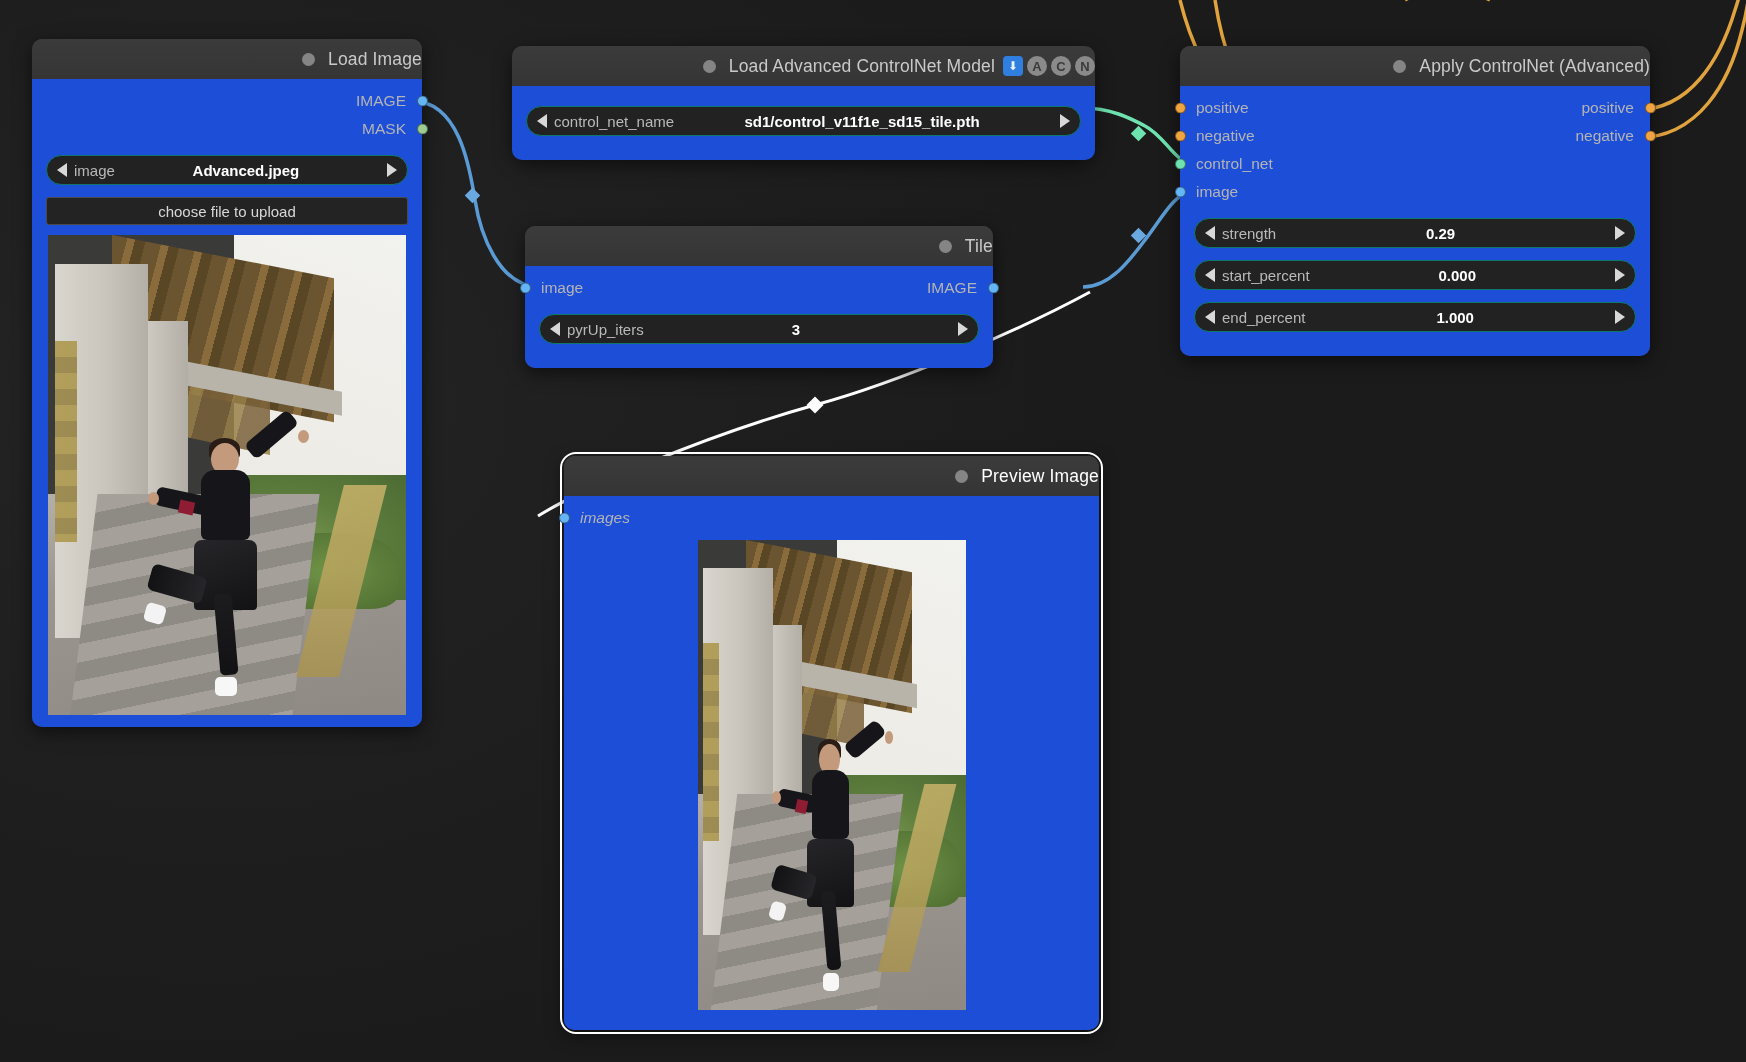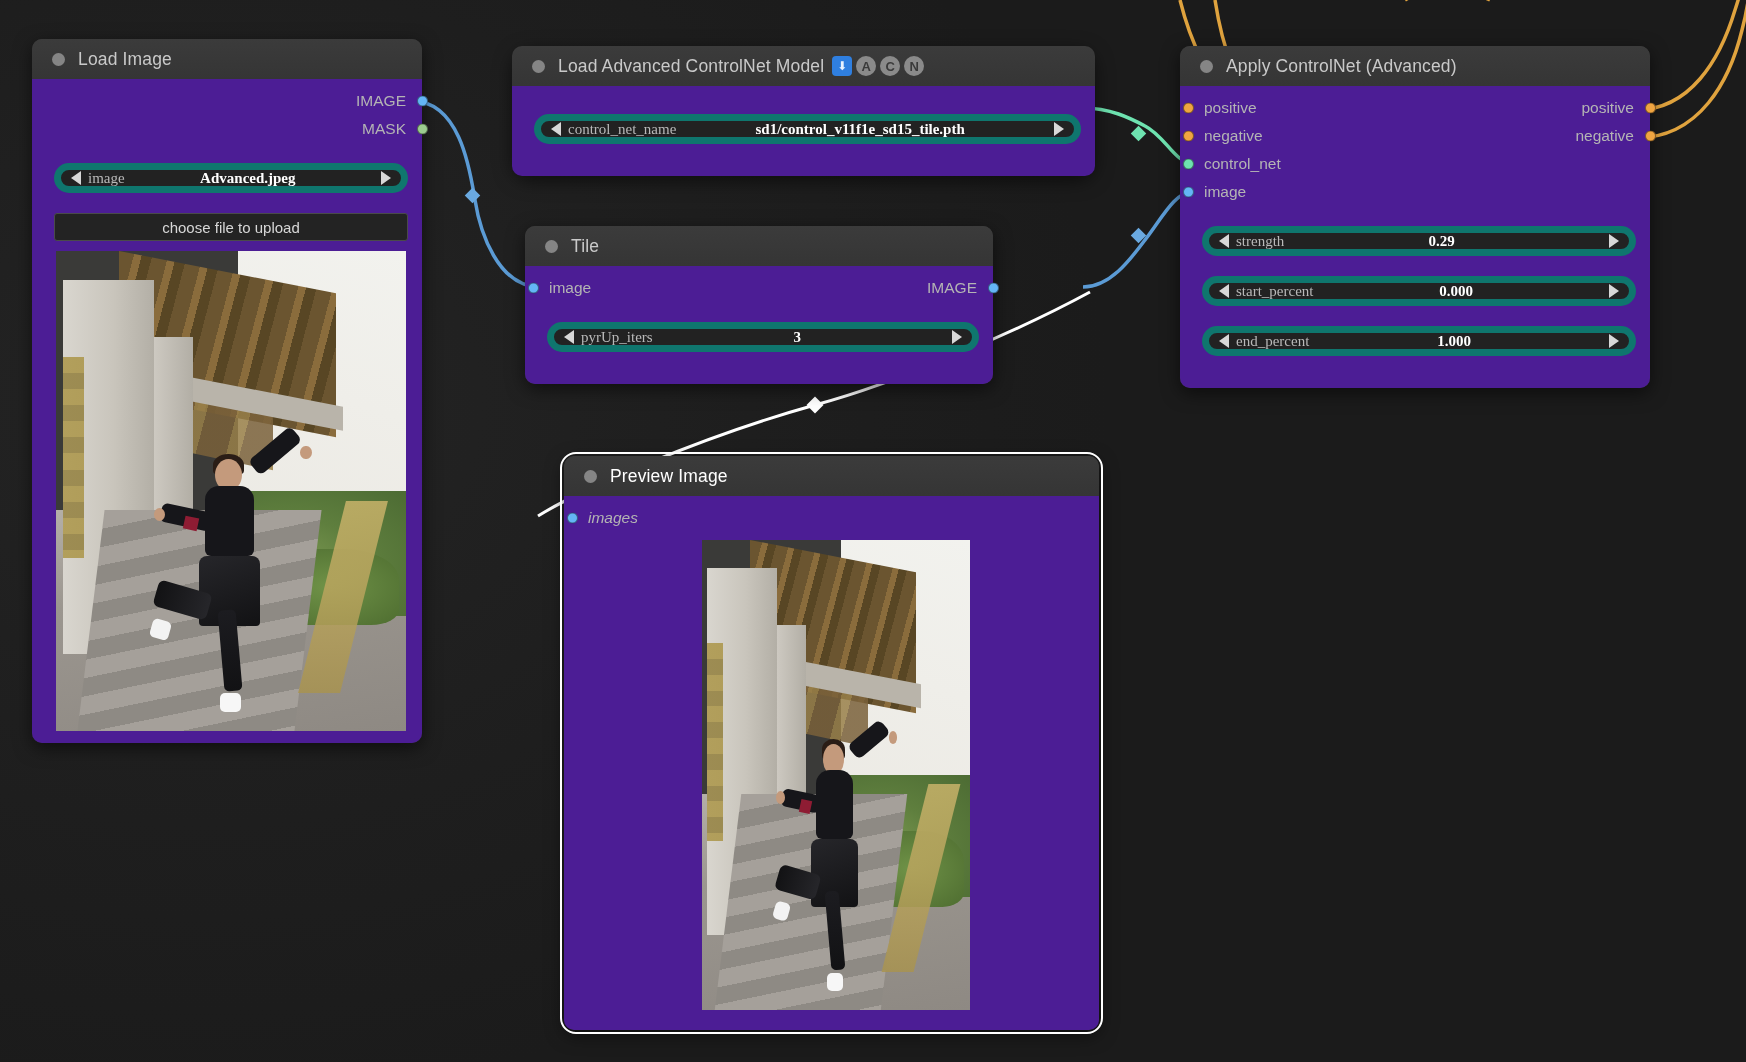--- a/index.html
+++ b/index.html
@@ -31,6 +31,7 @@
     padding-left: 20px;
     border-radius: 10px 10px 0 0;
     background: linear-gradient(180deg, #3b3b3b 0%, #353535 100%);
+    justify-content: flex-end;
   }
   .node .dot-collapse {
     width: 13px; height: 13px; border-radius: 50%;

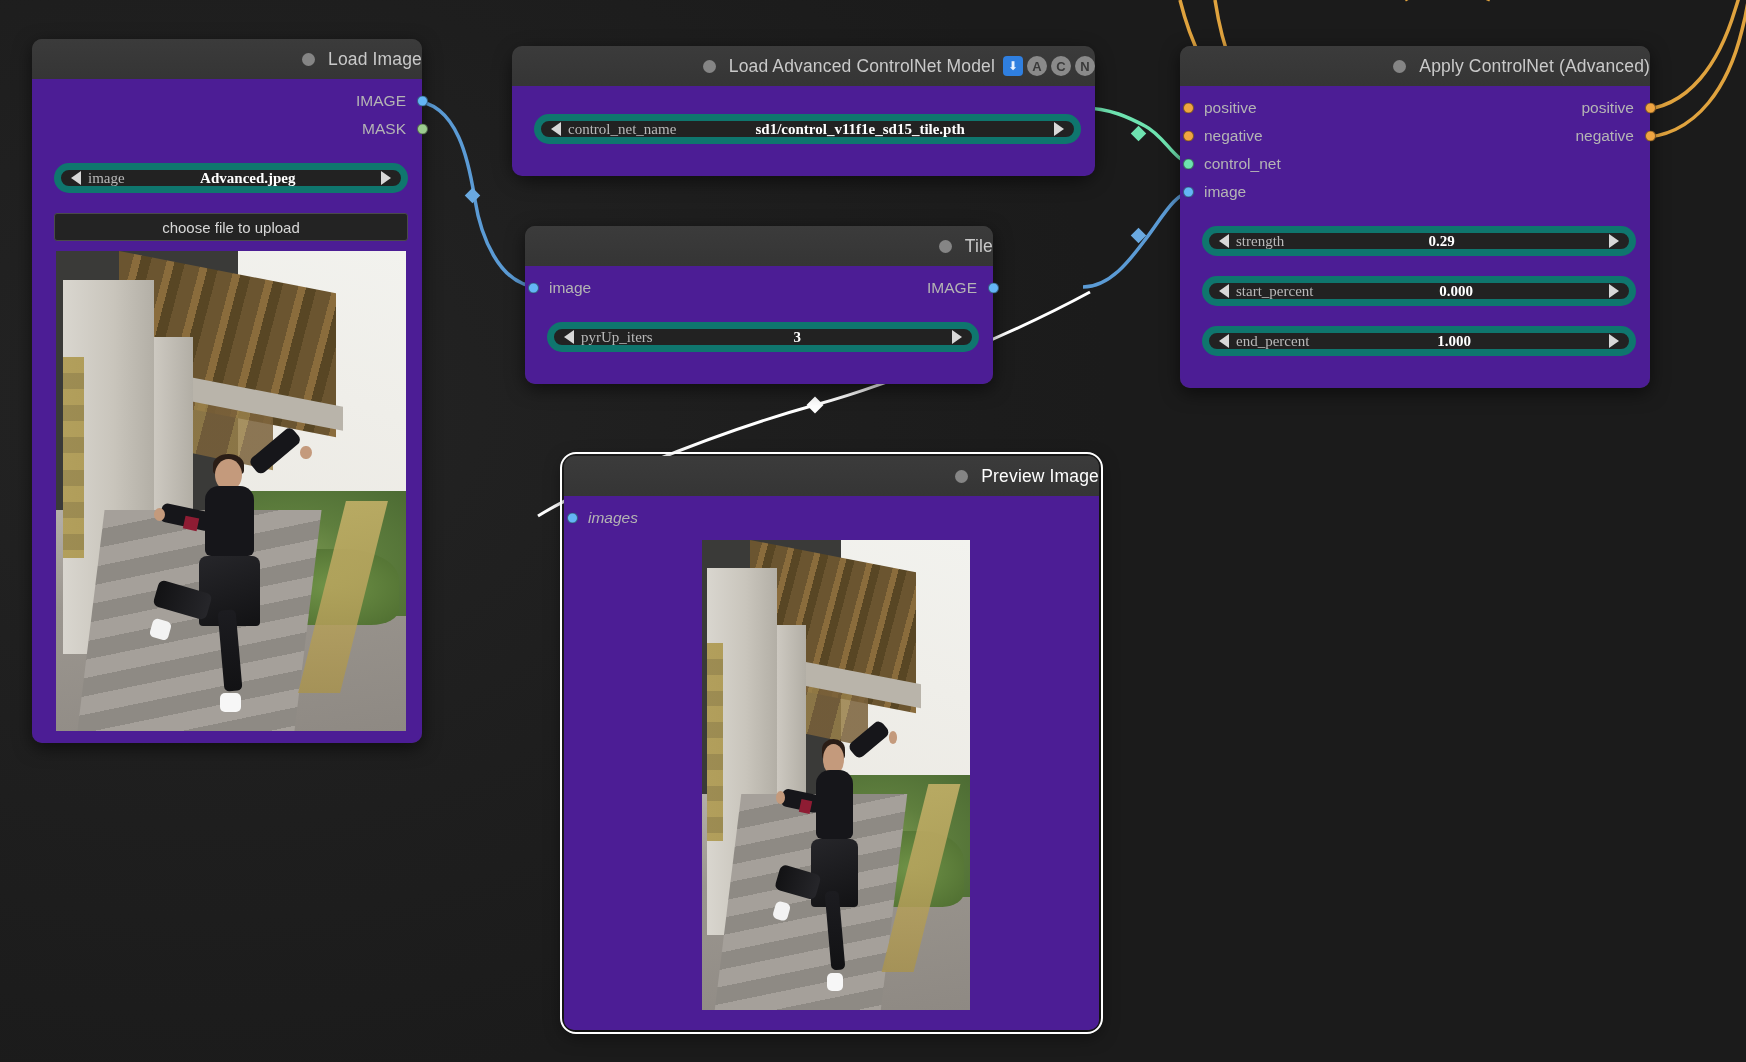--- a/index.html
+++ b/index.html
@@ -43,9 +43,9 @@
   }
   .node.selected .title { color: #ffffff; }
   .node .body {
-    background: #4c1d95;
+    background: #1d4ed8;
     border-radius: 0 0 10px 10px;
-    padding: 8px 0 12px 8px;
+    padding: 8px 0 12px 0;
     position: relative;
   }
   .node.selected {

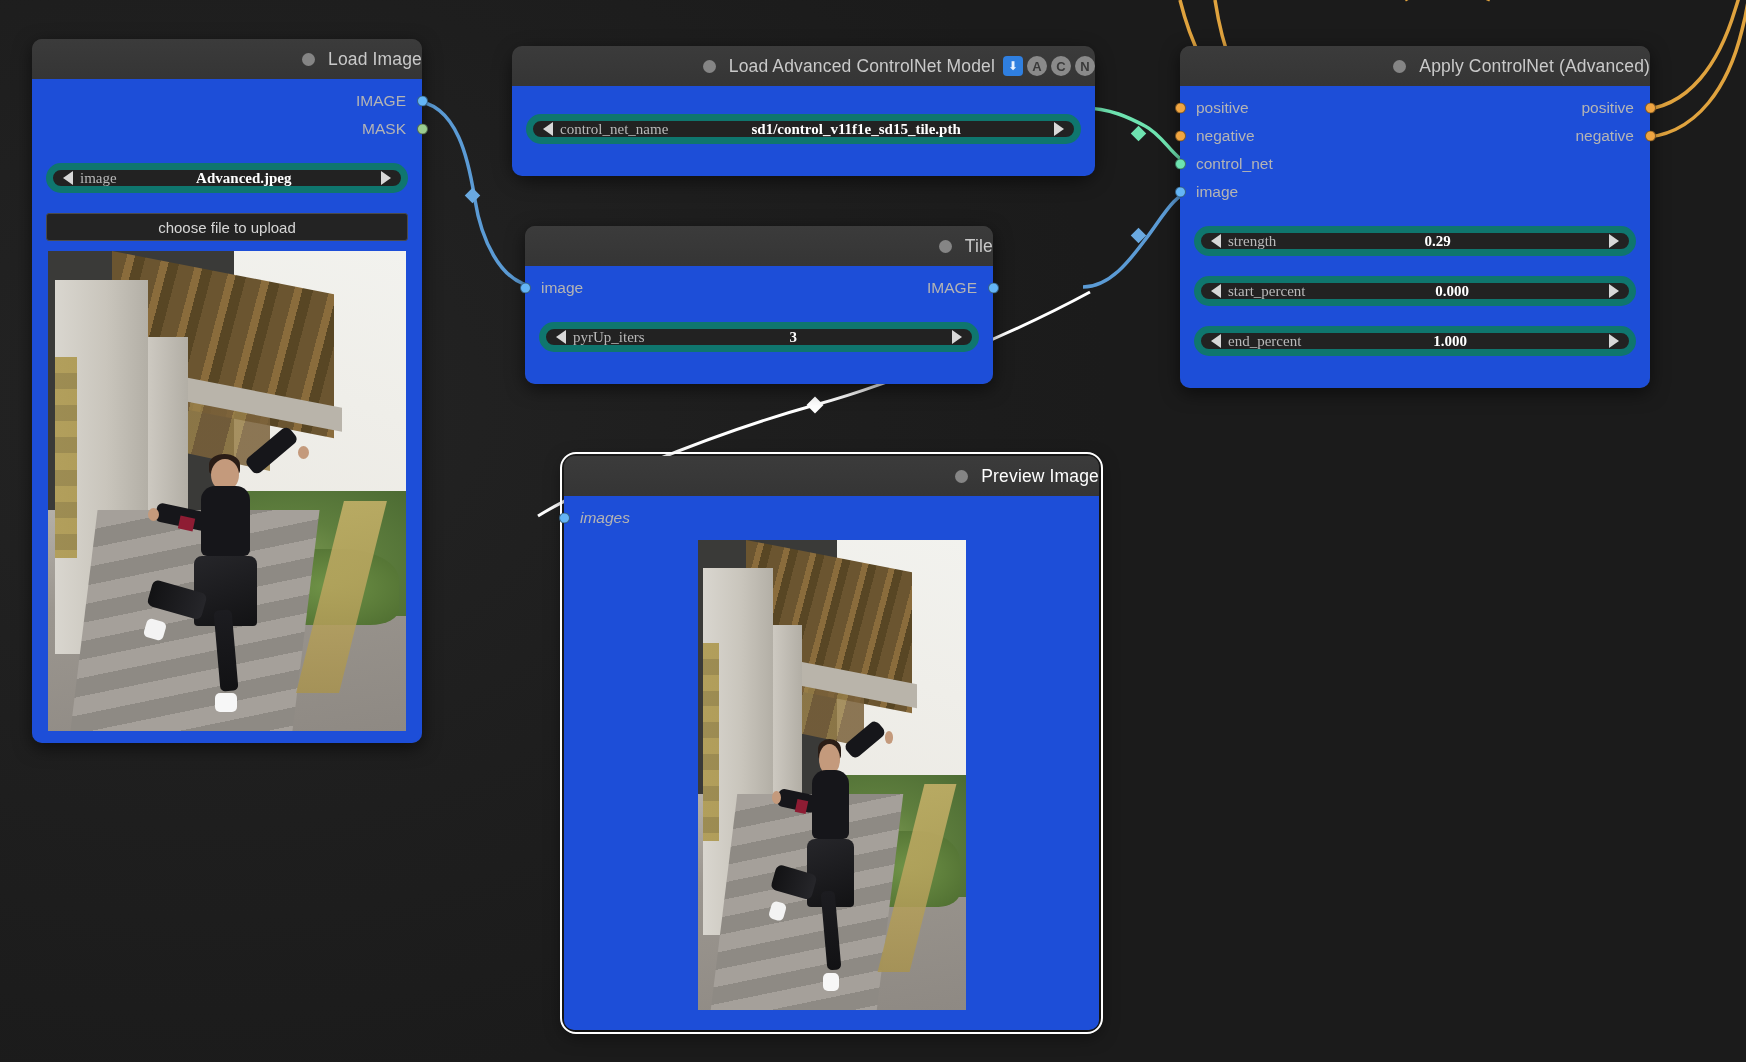--- a/index.html
+++ b/index.html
@@ -81,14 +81,13 @@
   
   .widget {
     position: relative;
-    margin: 20px 14px;
+    margin: 12px 14px;
     height: 30px;
     background: #222222;
-    border: 7px solid #0f766e;
+    border: 1px solid #0f766e;
     border-radius: 15px;
     display: flex; align-items: center;
     padding: 0 10px;
-    font-family: Liberation Serif, serif;
   }
   .widget .arrow {
     width: 0; height: 0; flex: 0 0 auto;

